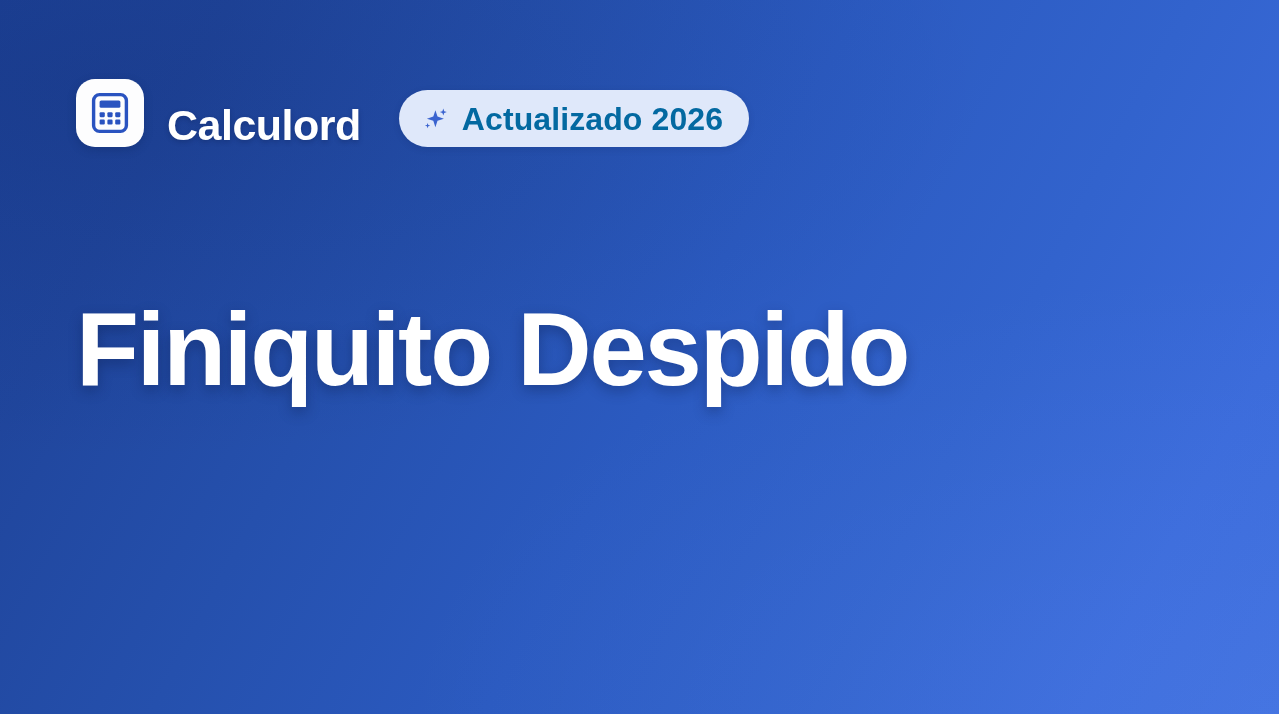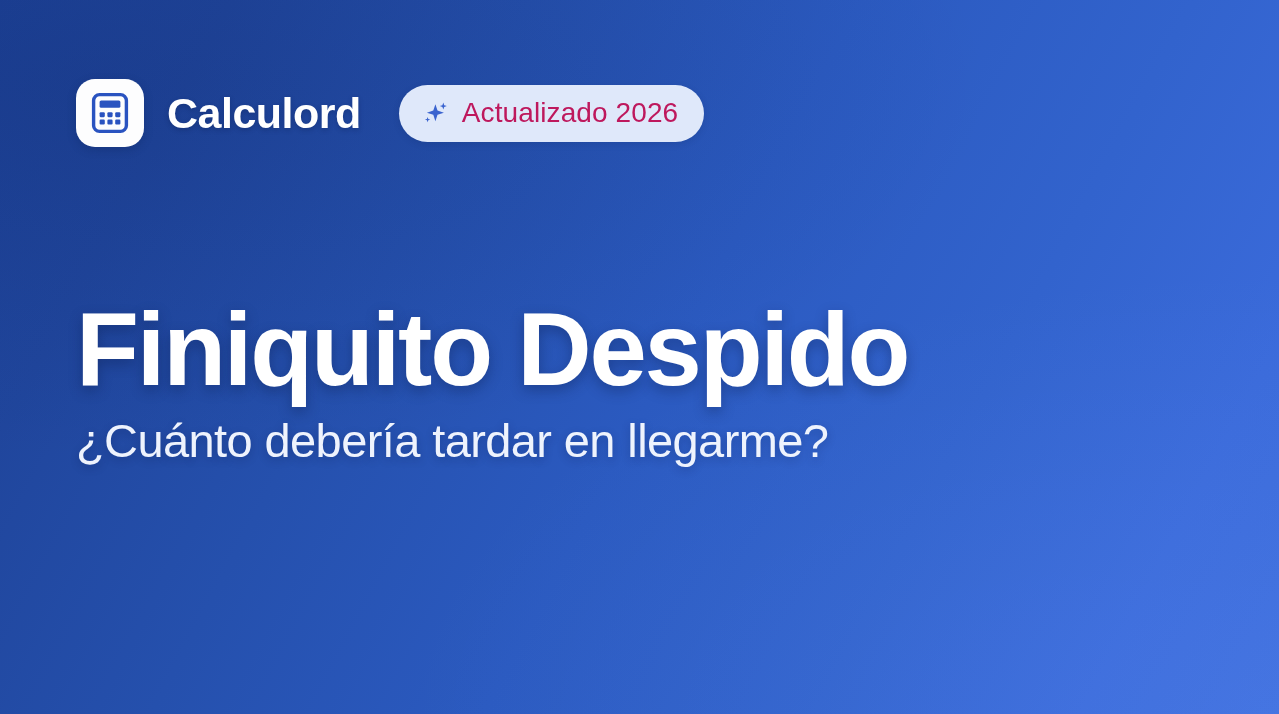--- a/index.html
+++ b/index.html
@@ -48,7 +48,7 @@
     left: 76px;
     top: 79px;
     display: flex;
-    align-items: center;
+    align-items: flex-end;
     gap: 0;
     z-index: 3;
   }

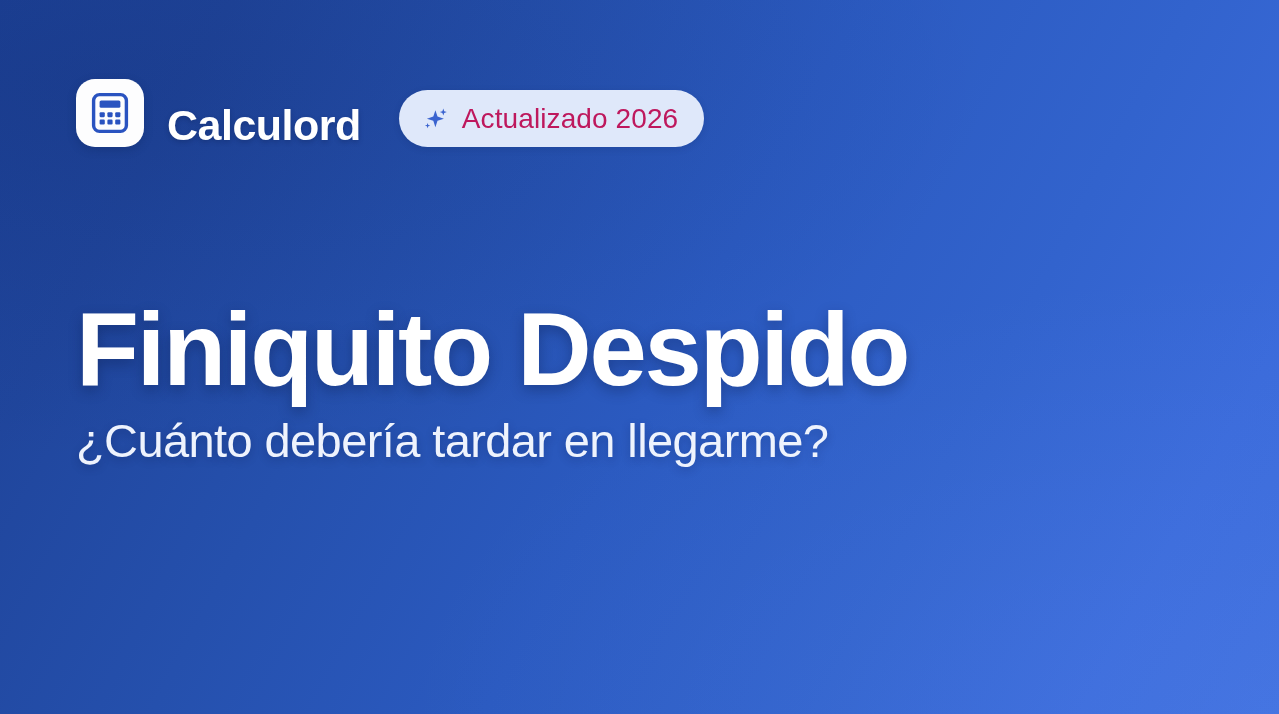--- a/index.html
+++ b/index.html
@@ -93,10 +93,11 @@
   .badge-icon { display: flex; align-items: center; flex: none; }
   .badge-icon svg { display: block; }
   .badge-label {
-    font-size: 28px;
-    color: #be185d;
+    font-size: 32px;
+    color: #0369a1;
     line-height: 1;
     letter-spacing: 0.1px;
+    font-weight: bold;
   }
 
   

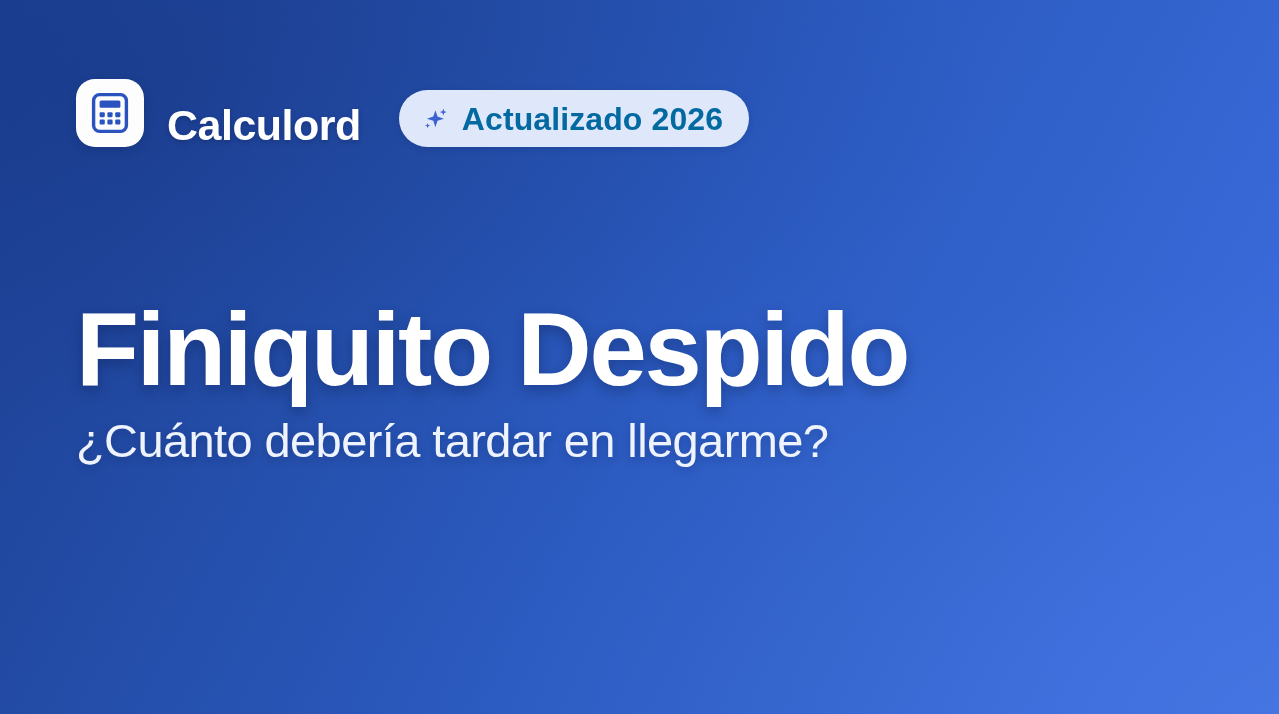--- a/index.html
+++ b/index.html
@@ -169,7 +169,6 @@
 
   <div class="hero">
     <h1 class="hero-title">Finiquito Despido</h1>
-    <p class="hero-subtitle">¿Cuánto debería tardar en llegarme?</p>
   </div>
 
 </div>

